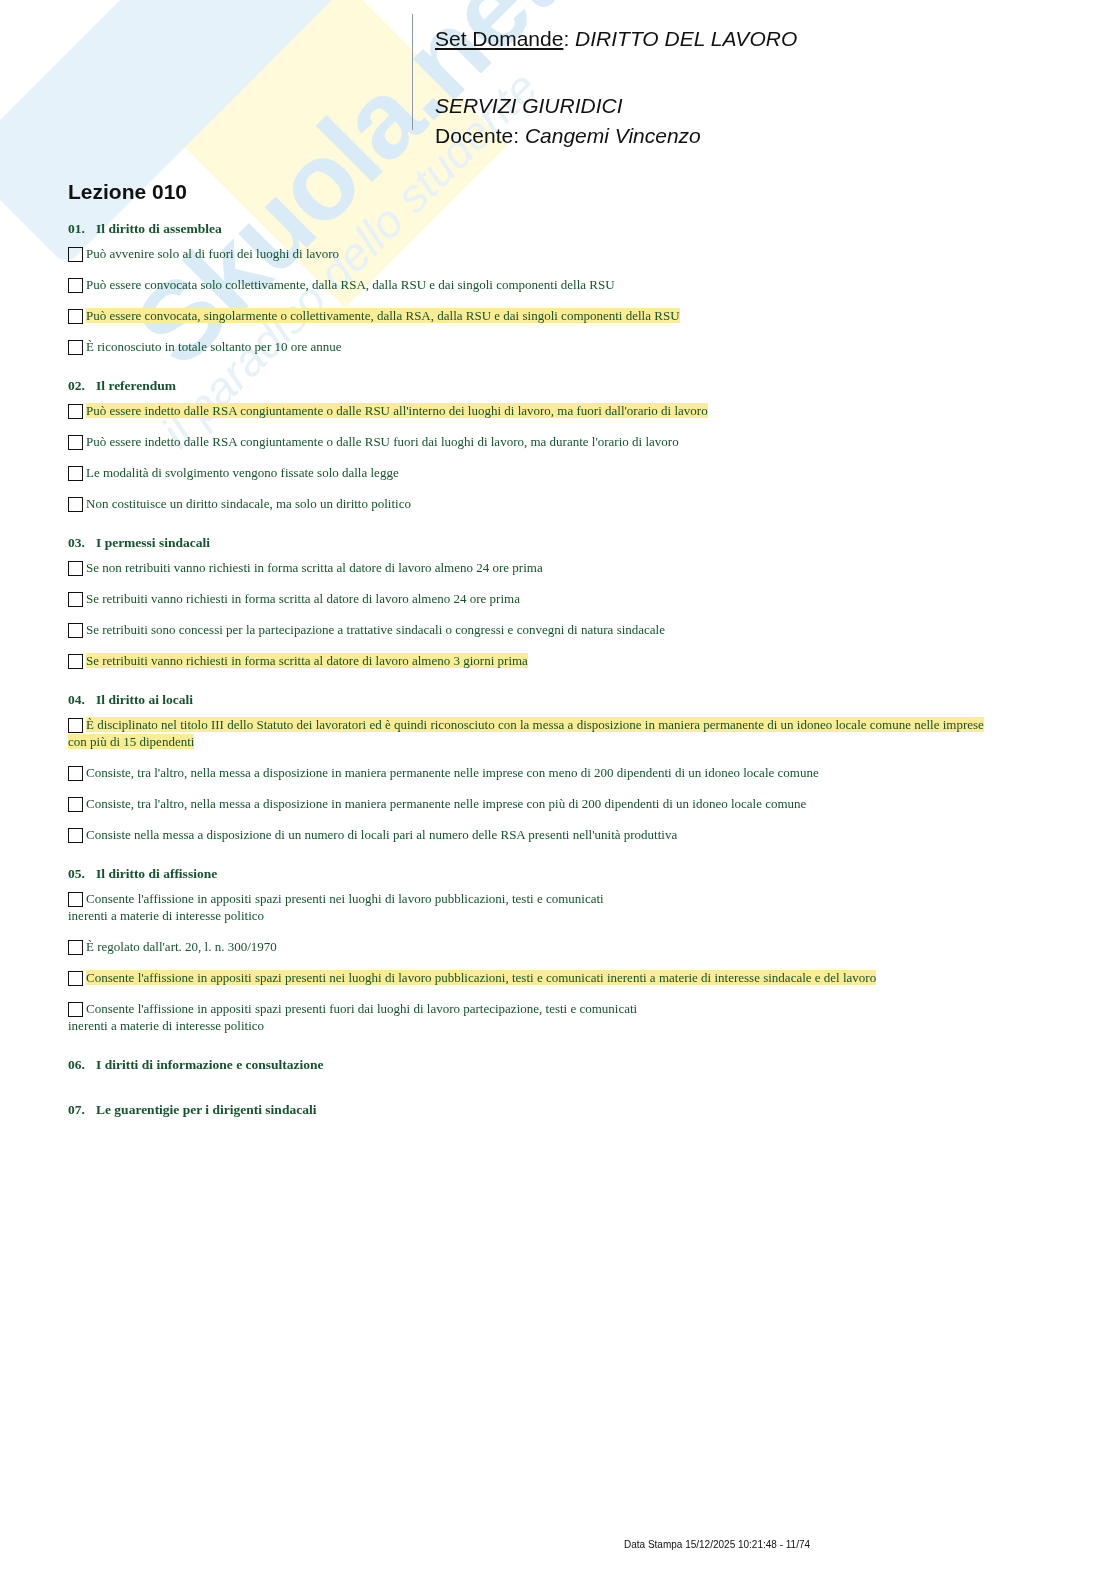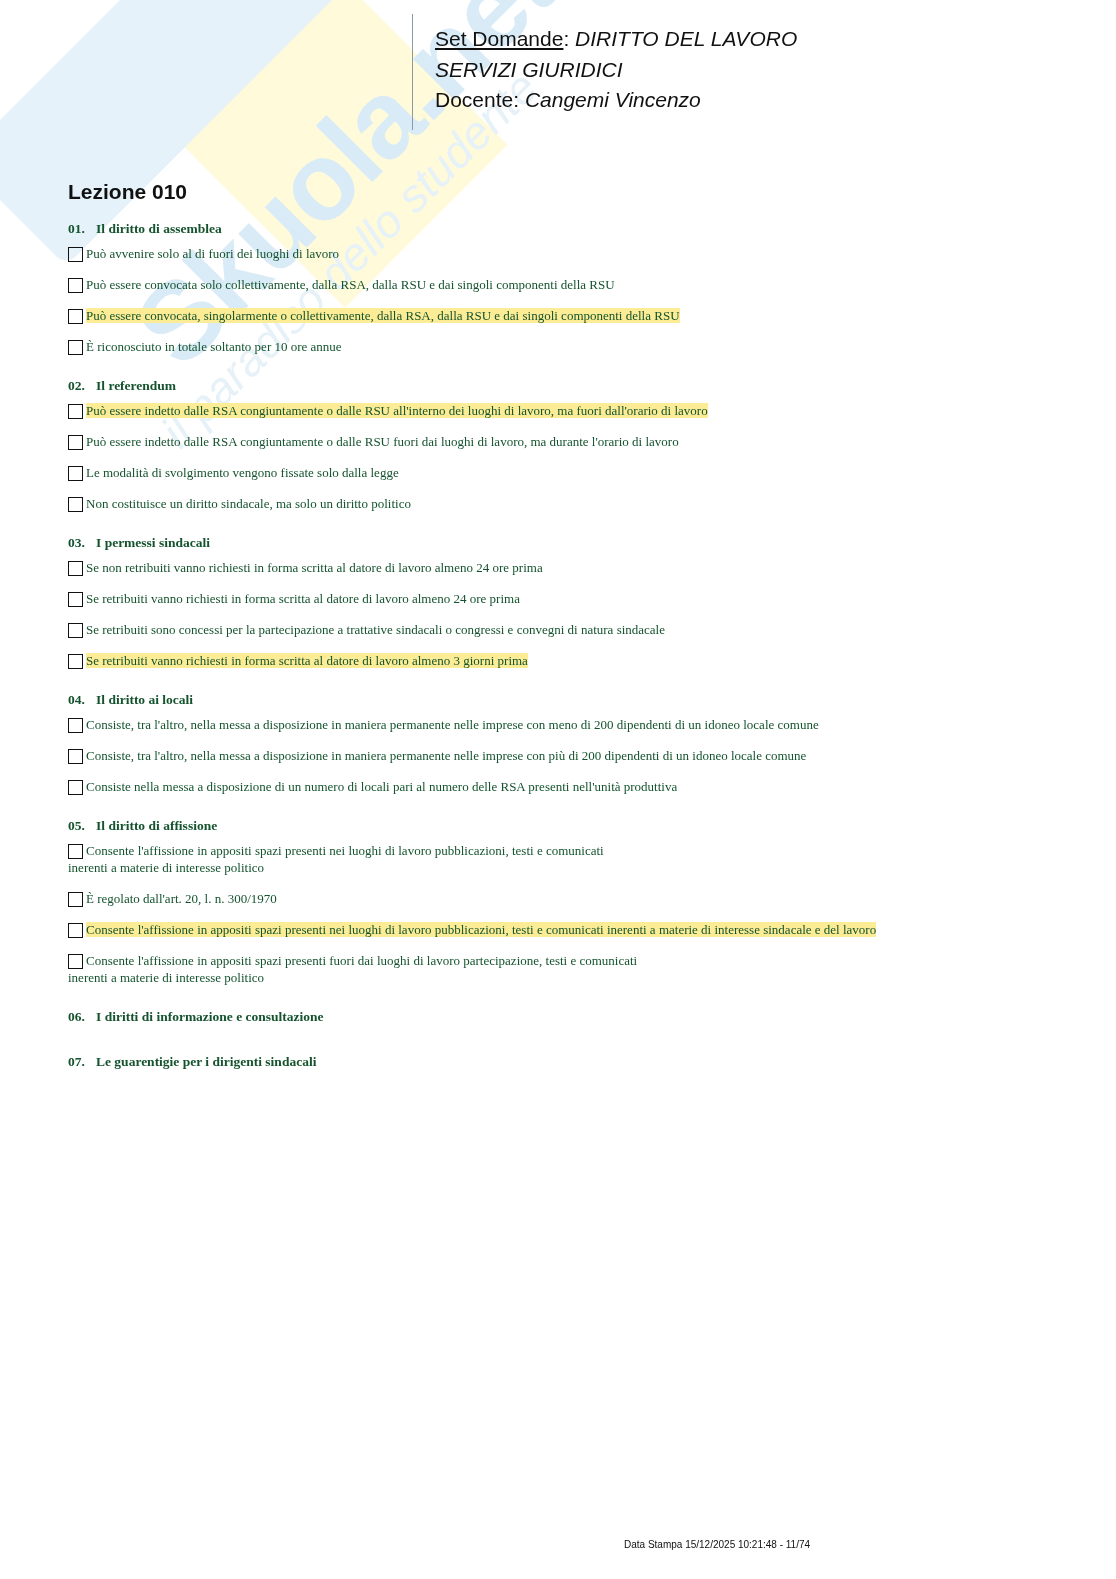--- a/index.html
+++ b/index.html
@@ -33,7 +33,7 @@
   .header-rule { position: absolute; left: 412px; top: 14px; width: 1px; height: 116px; background: #8a9aa8; }
   .header { position: absolute; left: 435px; top: 24px; font-family: "Liberation Sans", sans-serif; font-size: 21px; color: #111; line-height: 30.5px; }
   .header .u { text-decoration: underline; }
-  .header .i { font-style: italic; }
+  .header .i { font-style: italic; margin-top: 36px; }
 
   .lesson-title { position: absolute; left: 68px; top: 180px; font-family: Liberation Sans, sans-serif; font-weight: bold; font-size: 21px; color: #111; }
 

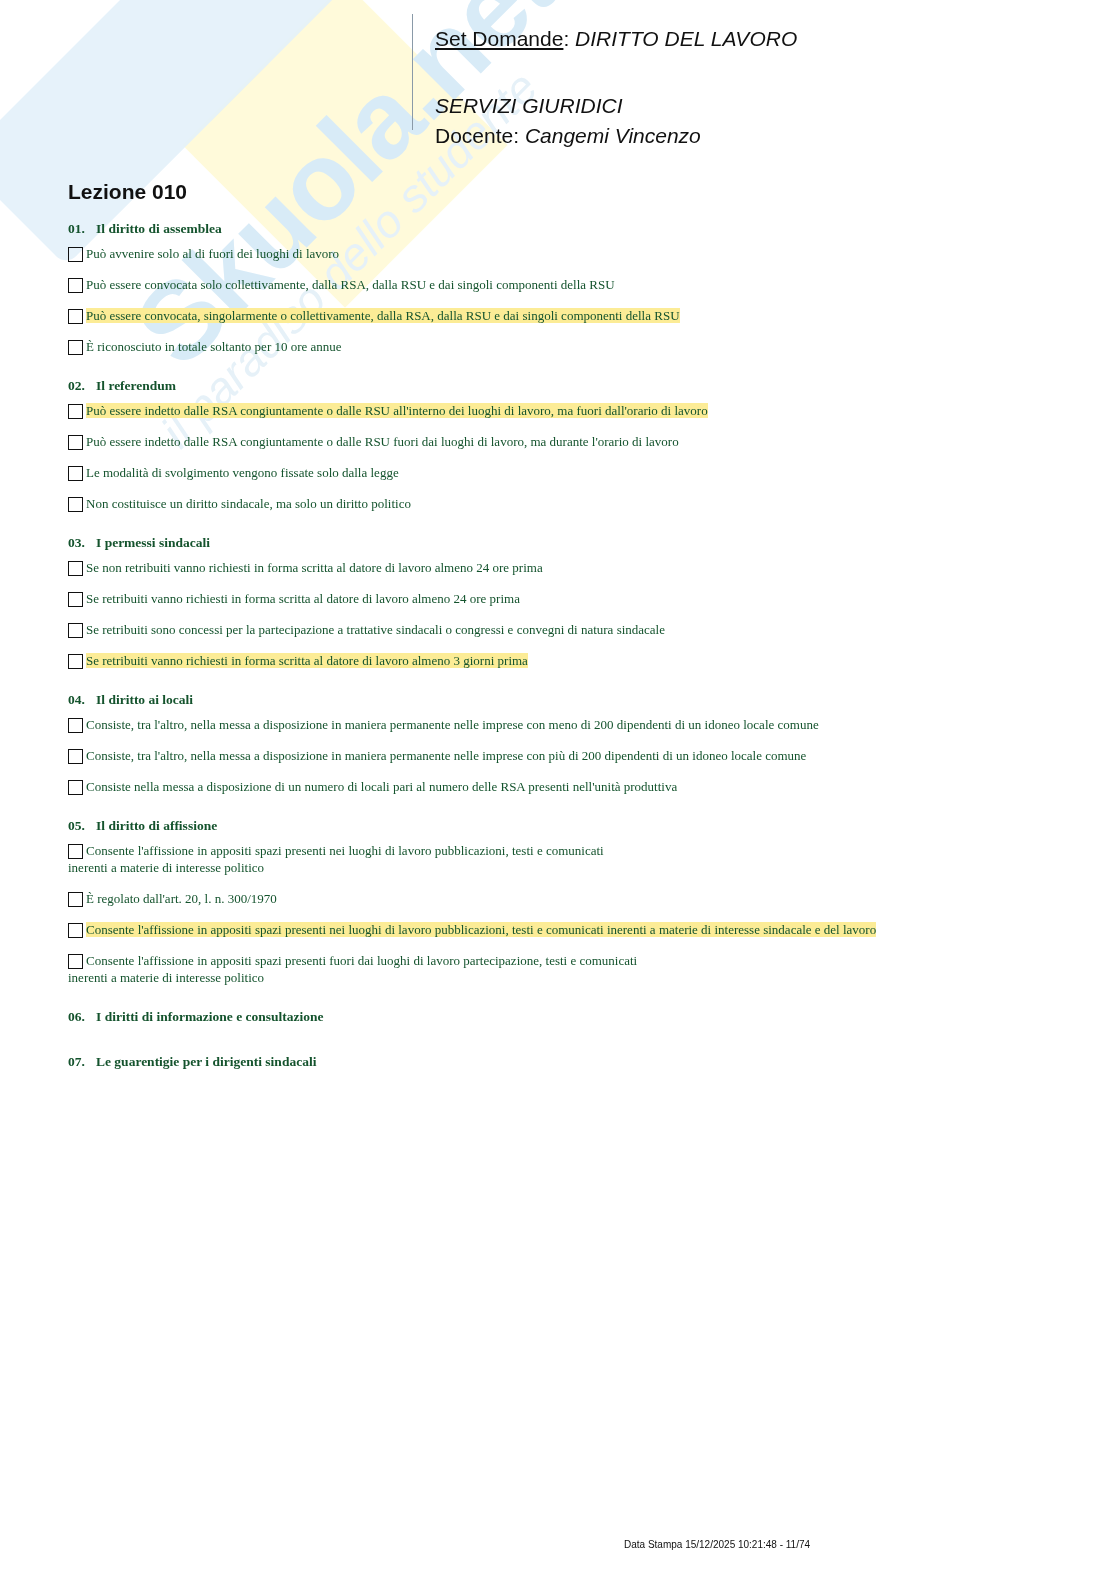--- a/index.html
+++ b/index.html
@@ -99,6 +99,7 @@
 
     <div class="question">
       <div class="q-title"><span class="num">04.</span><span>Il diritto ai locali</span></div>
+      <div class="answer" style="width:928px;"><span class="cb"></span><span class="hl">È disciplinato nel titolo III dello Statuto dei lavoratori ed è quindi riconosciuto con la messa a disposizione in maniera permanente di un idoneo locale comune nelle imprese con più di 15 dipendenti</span></div>
       <div class="answer"><span class="cb"></span><span>Consiste, tra l'altro, nella messa a disposizione in maniera permanente nelle imprese con meno di 200 dipendenti di un idoneo locale comune</span></div>
       <div class="answer"><span class="cb"></span><span>Consiste, tra l'altro, nella messa a disposizione in maniera permanente nelle imprese con più di 200 dipendenti di un idoneo locale comune</span></div>
       <div class="answer"><span class="cb"></span><span>Consiste nella messa a disposizione di un numero di locali pari al numero delle RSA presenti nell'unità produttiva</span></div>

